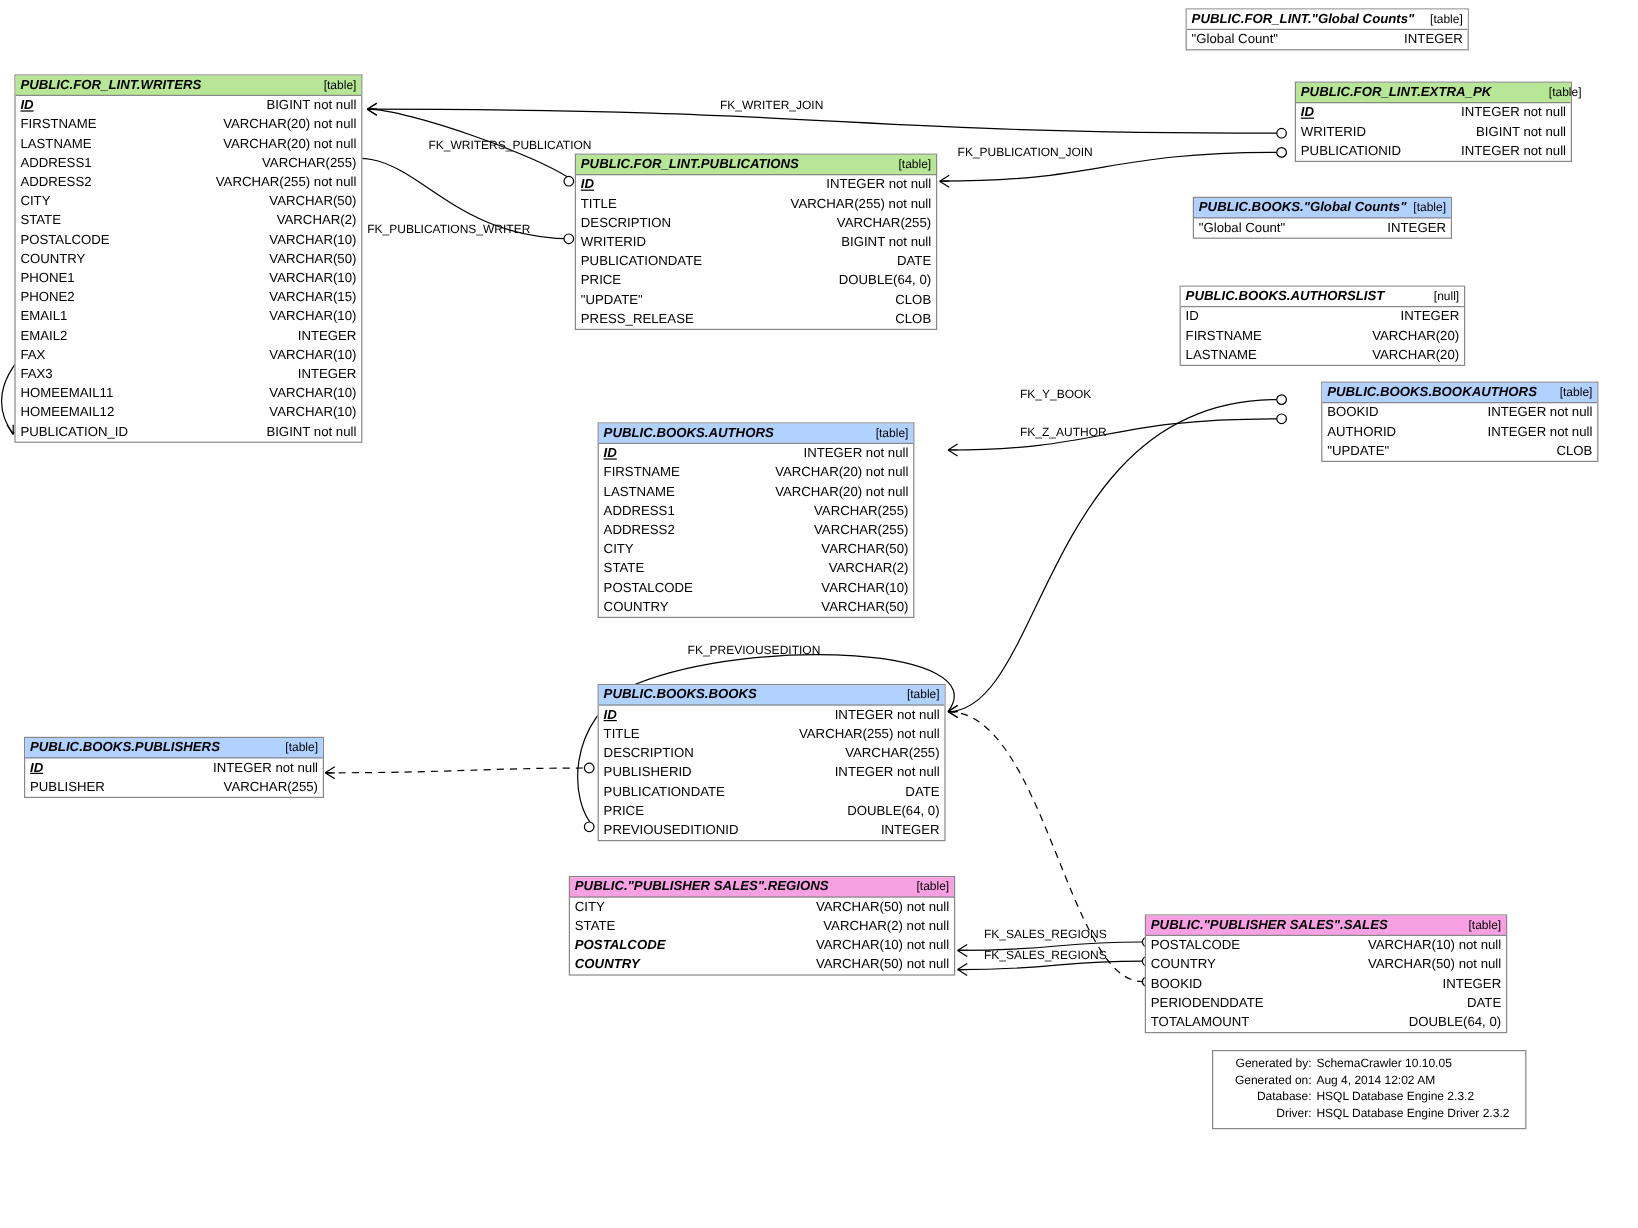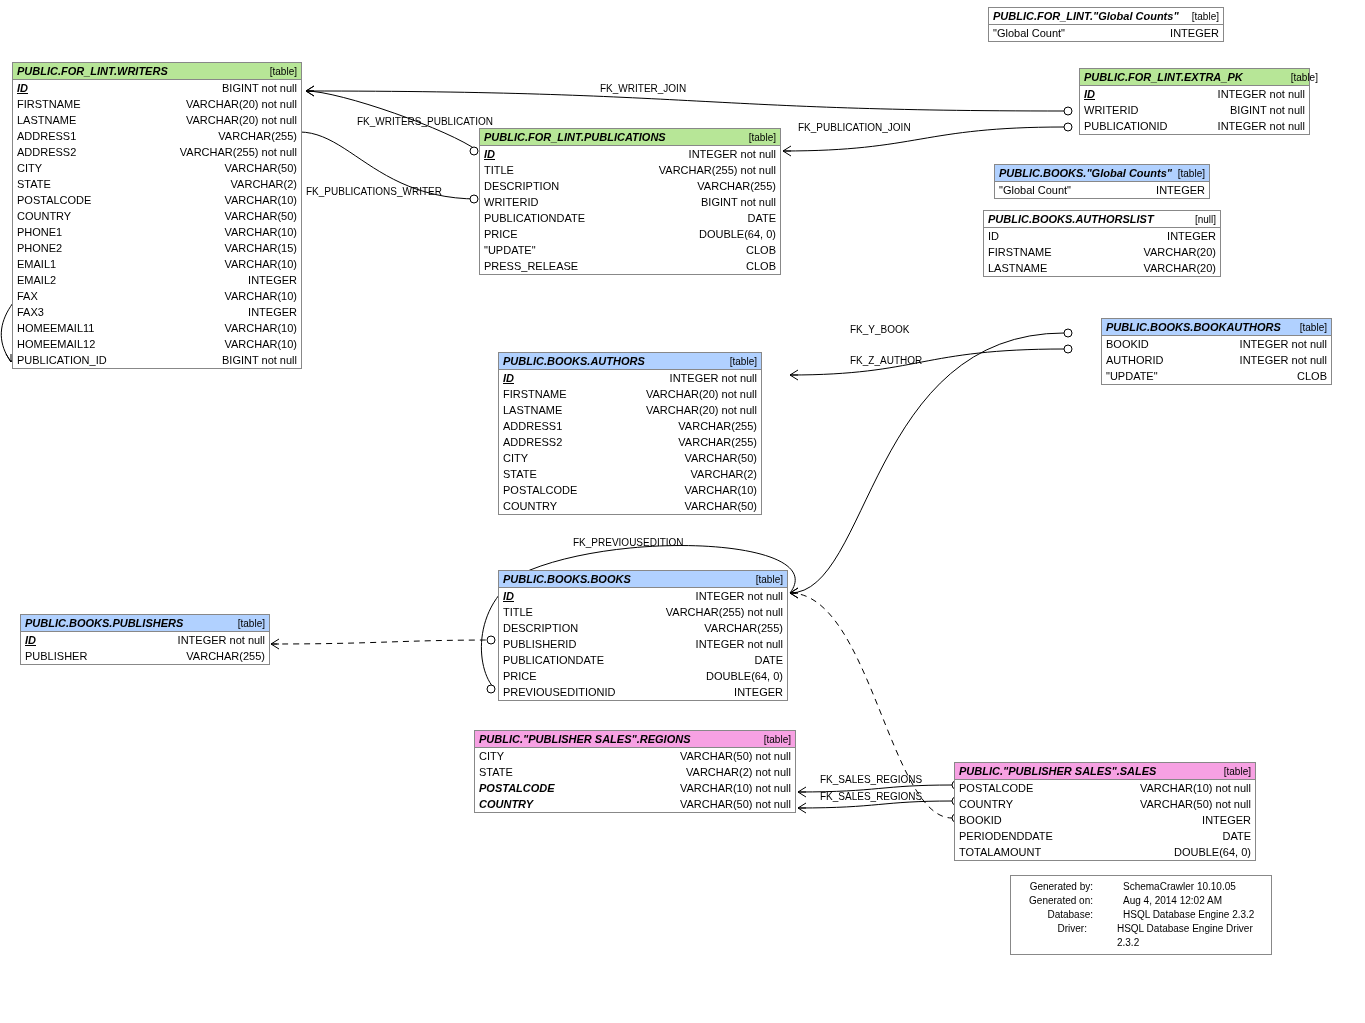--- a/index.html
+++ b/index.html
@@ -187,7 +187,7 @@
     </div>
 </div>
 
-<div class="tbl" style="left:983px; top:210px; width:238px;">
+<div class="tbl" style="left:983px; top:238px; width:238px;">
   <div class="hdr white">
       <span>PUBLIC.BOOKS.AUTHORSLIST</span>
       <span class="kind">[null]</span>

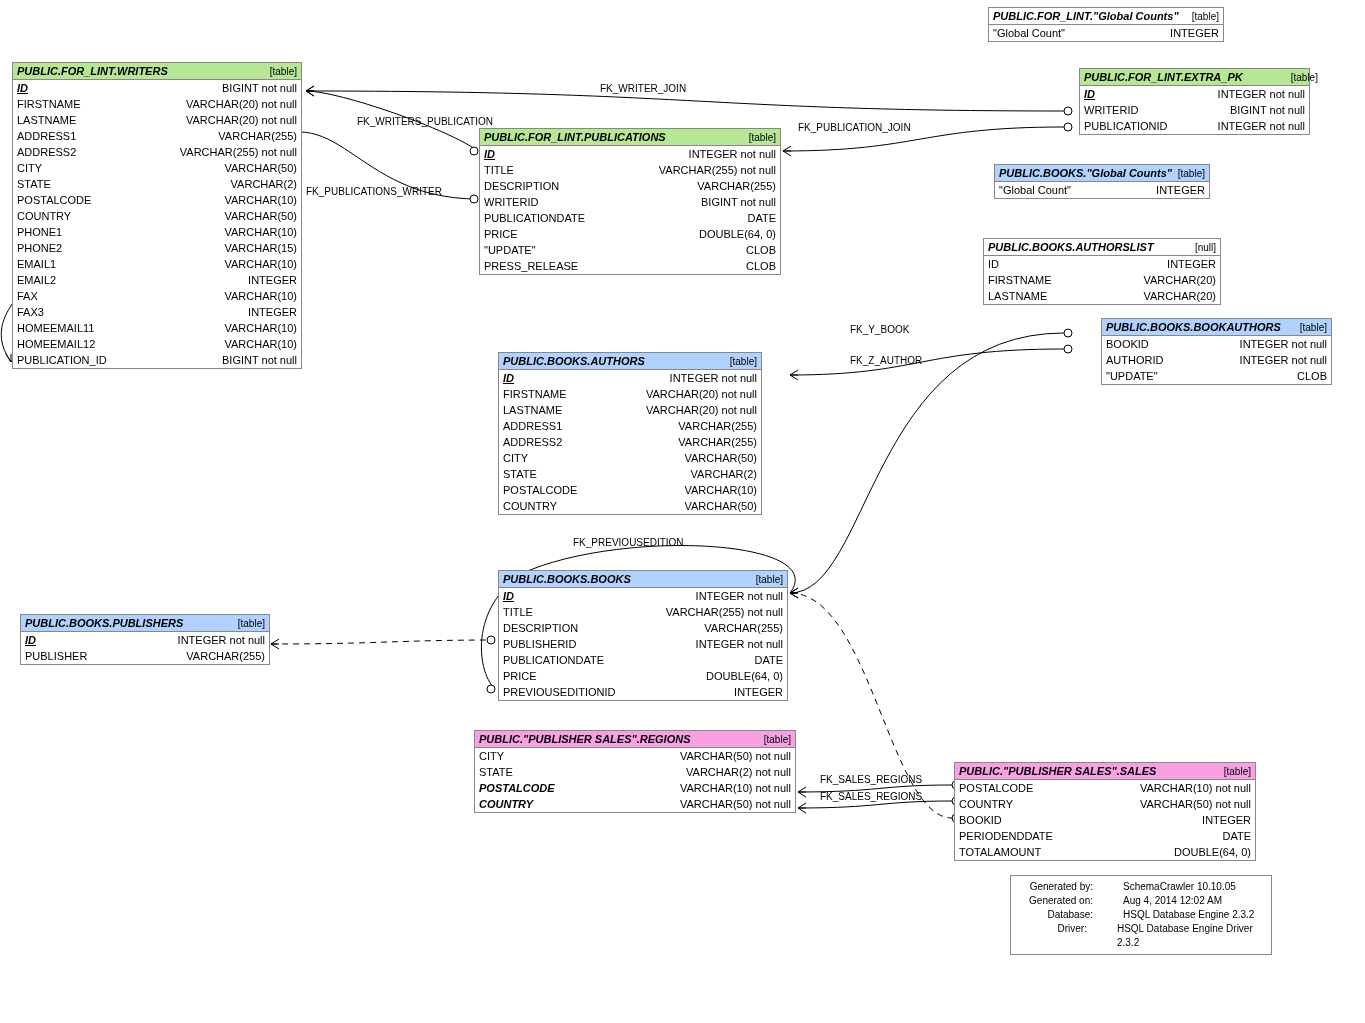--- a/index.html
+++ b/index.html
@@ -69,7 +69,7 @@
     line-height: 14px;
     background: #fff;
   }
-  .metabox .mrow { display: flex; gap: 26px; }
+  .metabox .mrow { display: flex; }
   .metabox .mlab { width: 80px; text-align: right; padding-right: 4px; }
 </style>
 </head>

